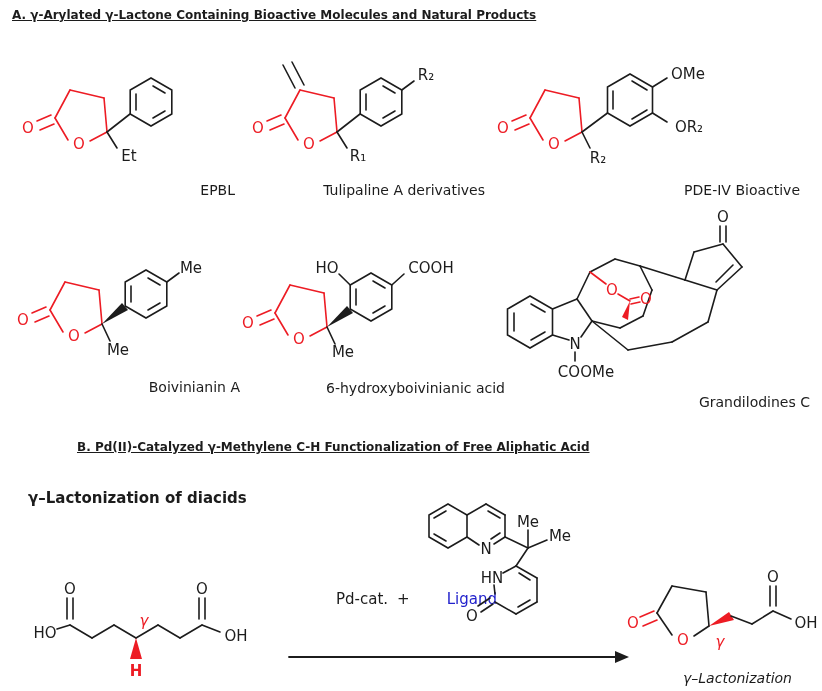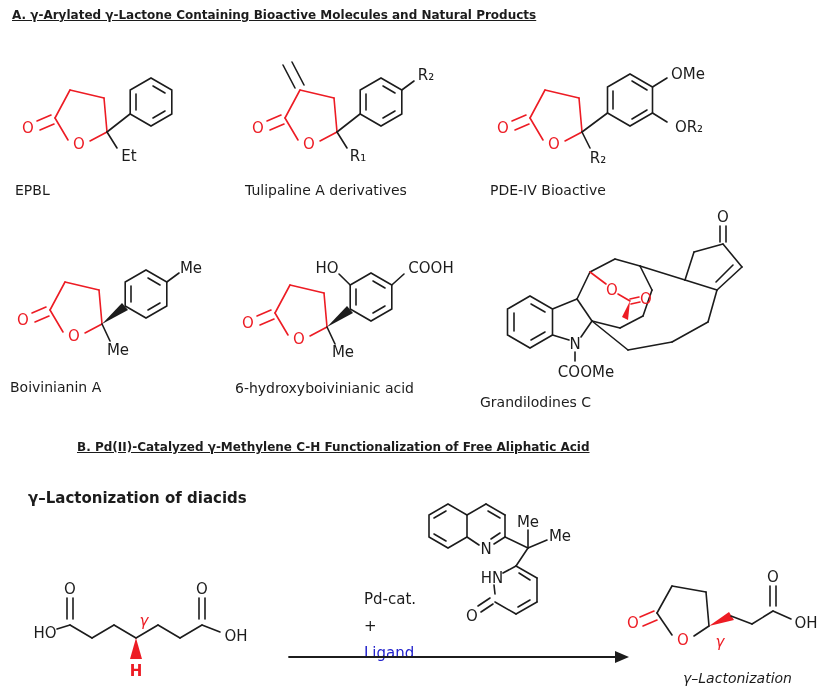--- a/index.html
+++ b/index.html
@@ -10,7 +10,7 @@
   .subheading{position:absolute;font-weight:bold;font-size:15px;white-space:nowrap;}
   .mol{position:absolute;}
   .mol svg{display:block;}
-  .caption{font-size:14px;text-align:left;margin-top:4px;}
+  .caption{font-size:14px;text-align:right;margin-top:4px;}
   .reagents{position:absolute;display:flex;gap:9px;font-size:15px;align-items:baseline;flex-direction:column;}
   .reagents .lig{color:var(--blue);margin-left:28px;}
   .prodcap{position:absolute;font-size:14px;text-align:center;font-style:italic;}

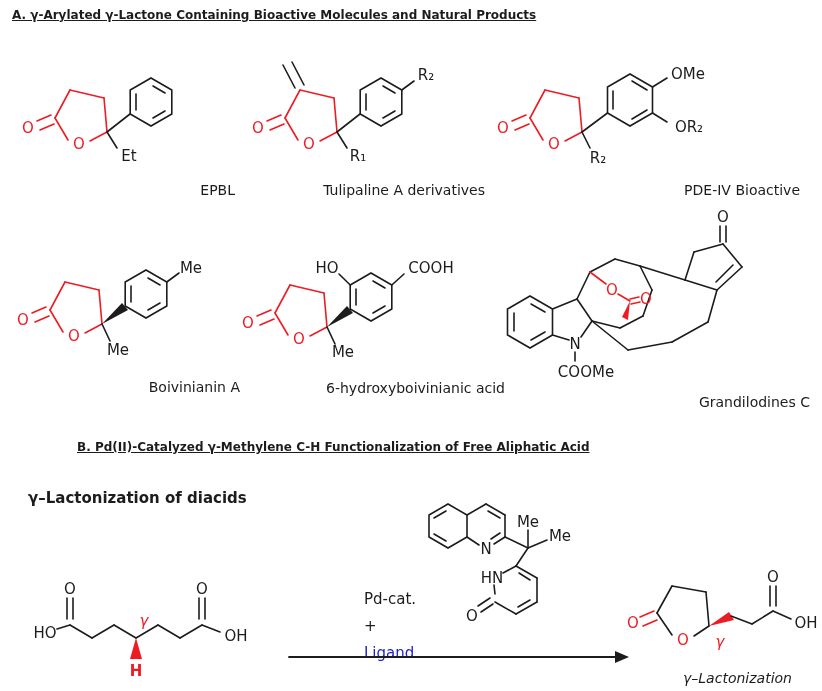--- a/index.html
+++ b/index.html
@@ -11,7 +11,7 @@
   .mol{position:absolute;}
   .mol svg{display:block;}
   .caption{font-size:14px;text-align:right;margin-top:4px;}
-  .reagents{position:absolute;display:flex;gap:9px;font-size:15px;align-items:baseline;flex-direction:column;}
+  .reagents{position:absolute;display:flex;gap:9px;font-size:15px;align-items:baseline;}
   .reagents .lig{color:var(--blue);margin-left:28px;}
   .prodcap{position:absolute;font-size:14px;text-align:center;font-style:italic;}
   

